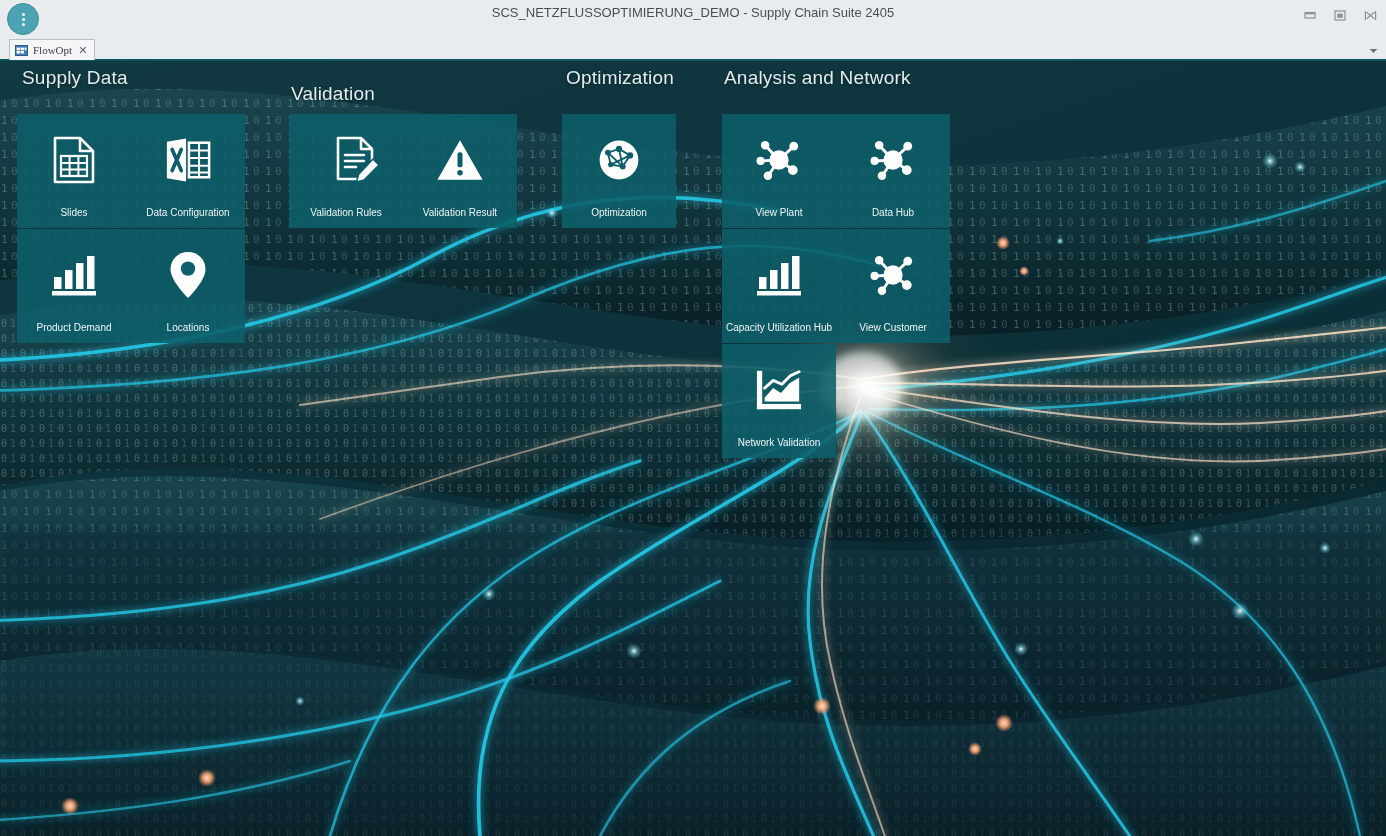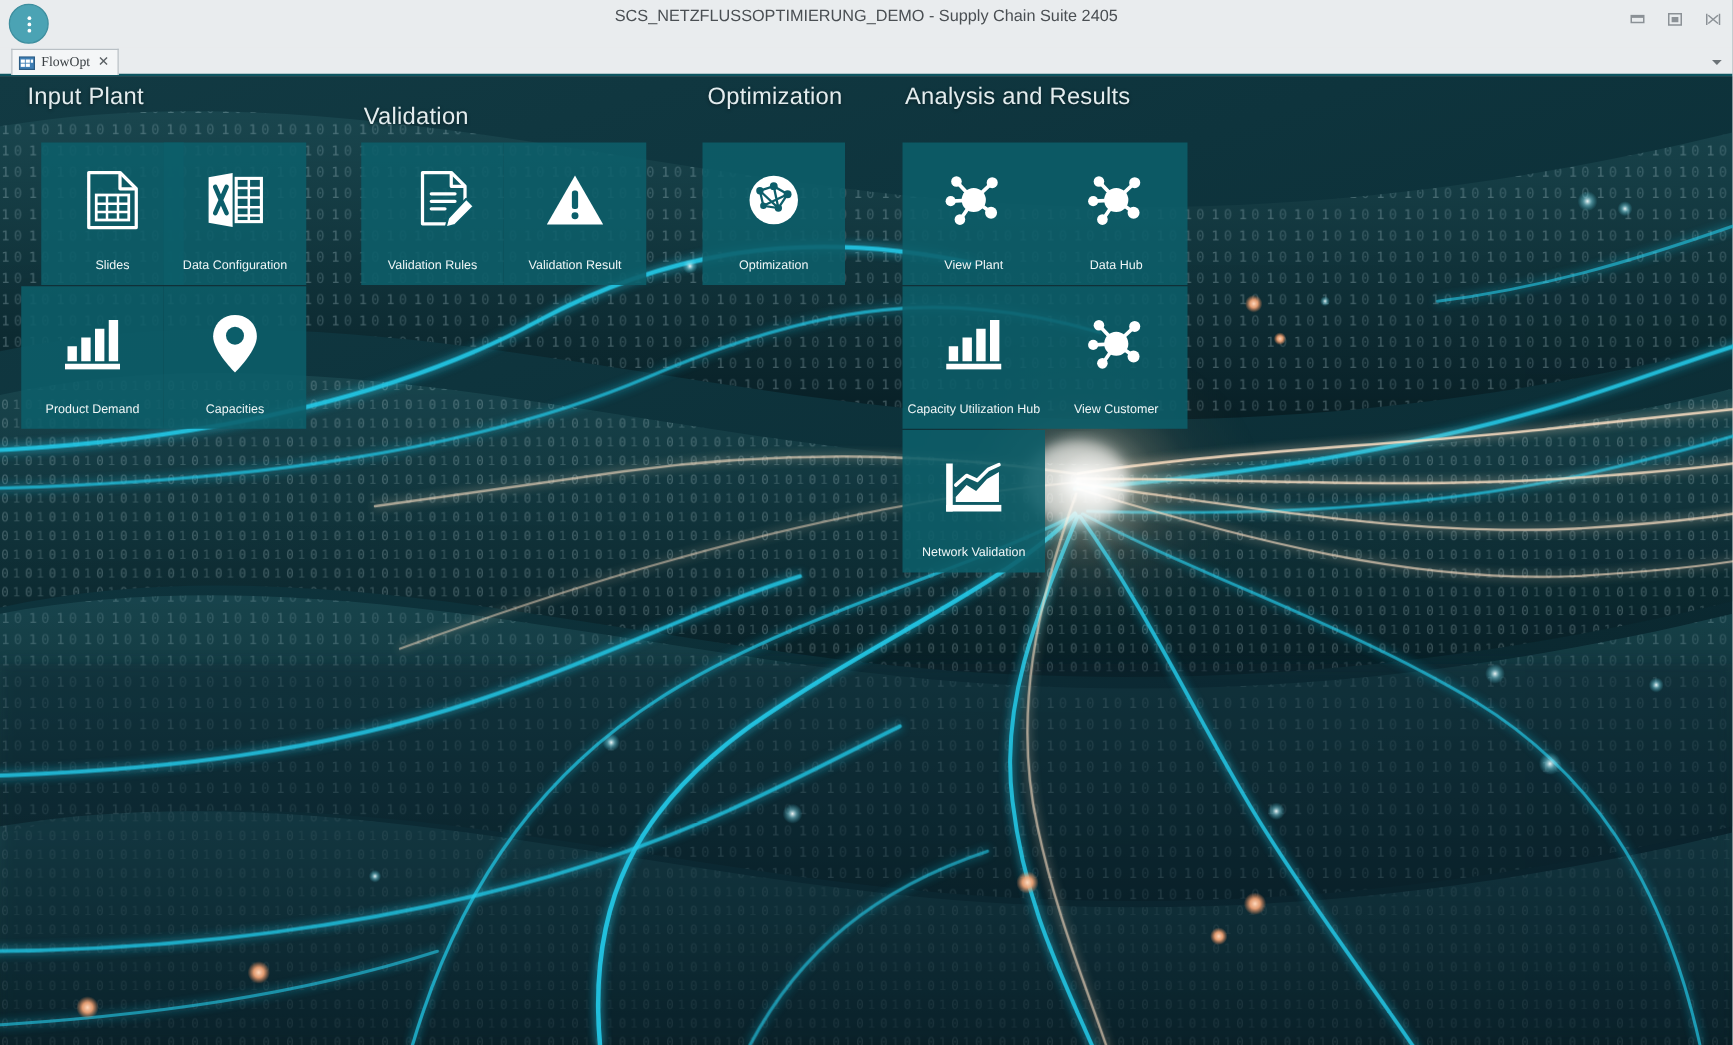--- a/index.html
+++ b/index.html
@@ -462,7 +462,7 @@
     <div class="board">
 
       <div class="group">
-        <div class="group-title" style="left:22px; top:6px;">Input Plant</div>
+        <div class="group-title" style="left:22px; top:6px;">Supply Data</div>
 
         <div class="tile" style="left:17px; top:53px;margin-left:16px;">
           <div class="tile-icon">

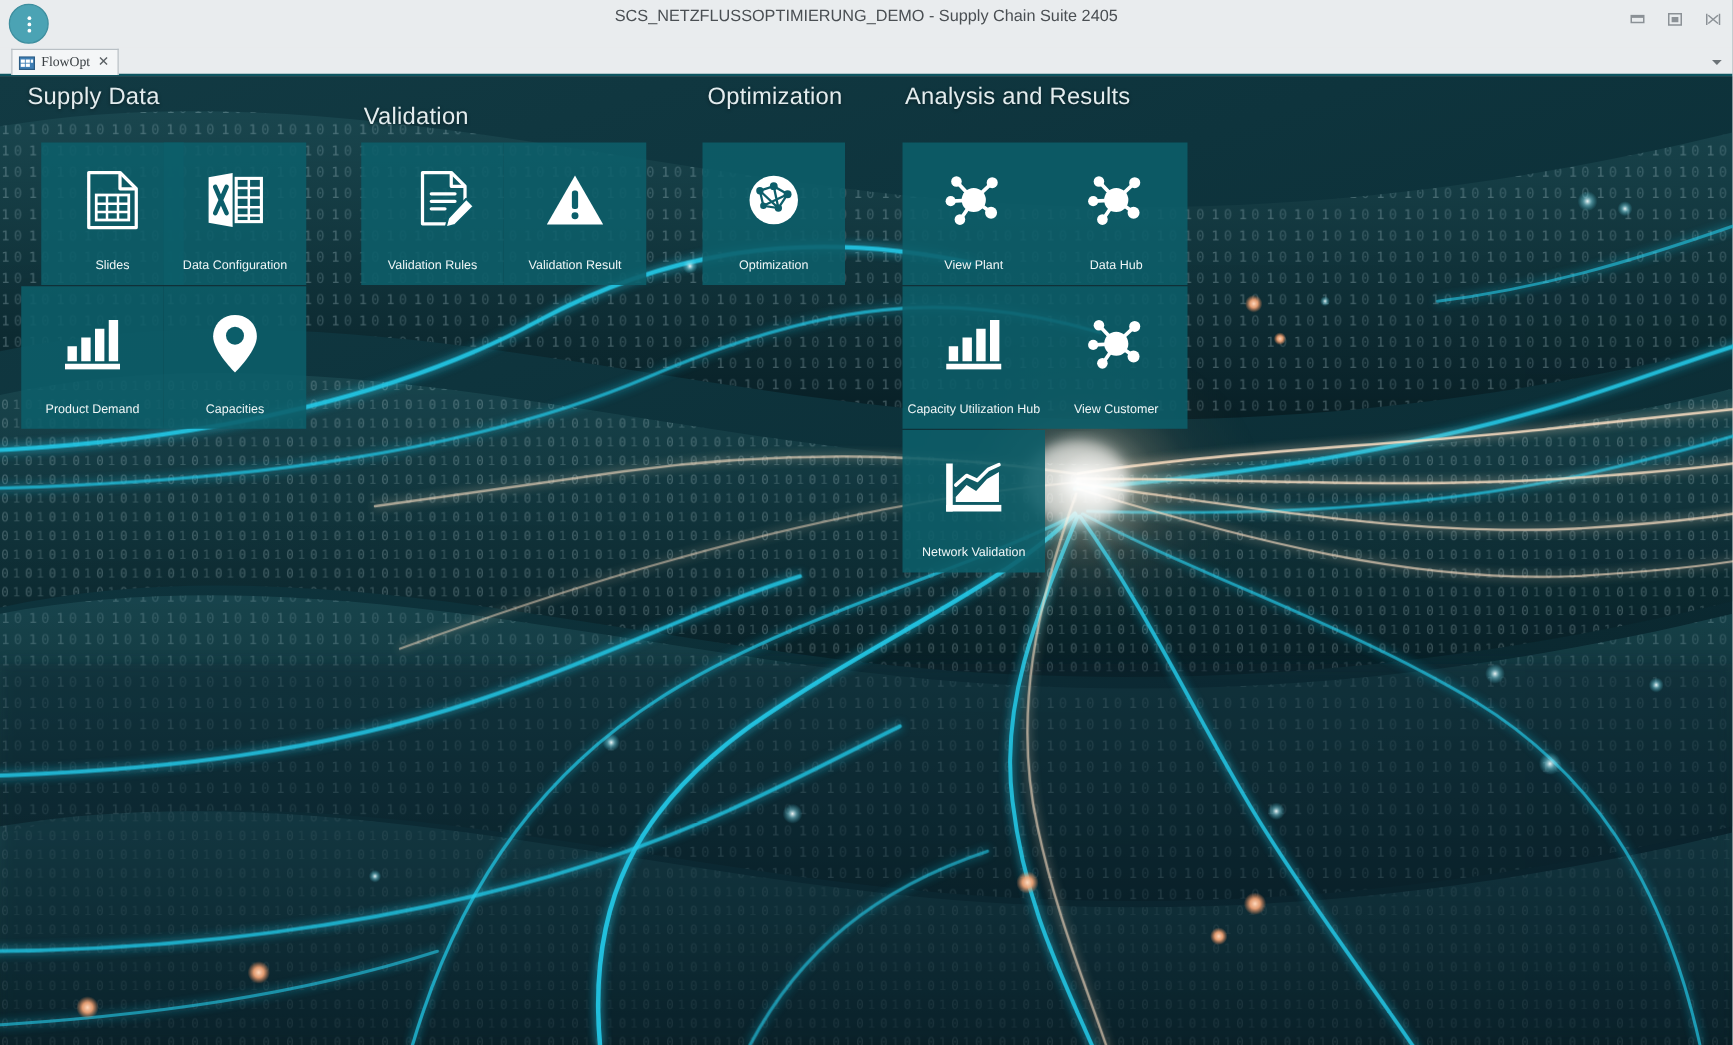--- a/index.html
+++ b/index.html
@@ -564,7 +564,7 @@
       </div>
 
       <div class="group">
-        <div class="group-title" style="left:724px; top:6px;">Analysis and Results</div>
+        <div class="group-title" style="left:724px; top:6px;">Analysis and Network</div>
 
         <div class="tile" style="left:722px; top:53px;">
           <div class="tile-icon">

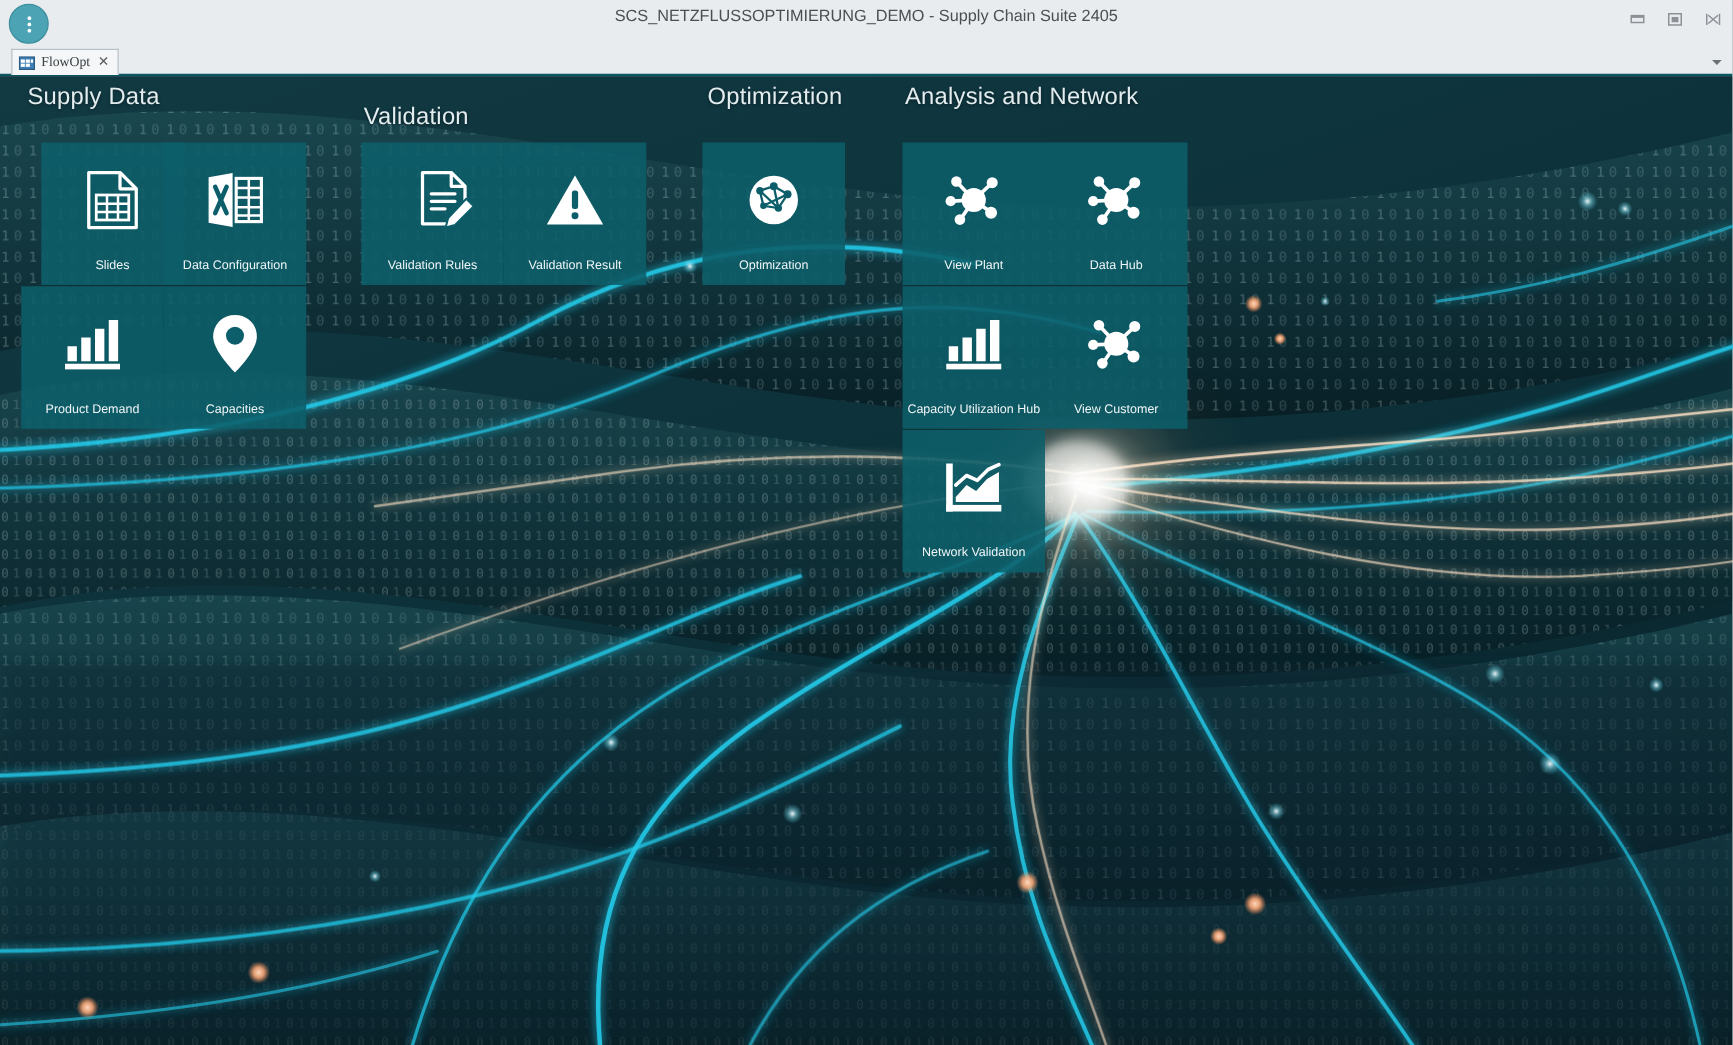--- a/index.html
+++ b/index.html
@@ -464,7 +464,7 @@
       <div class="group">
         <div class="group-title" style="left:22px; top:6px;">Supply Data</div>
 
-        <div class="tile" style="left:17px; top:53px;margin-left:16px;">
+        <div class="tile" style="left:17px; top:53px;">
           <div class="tile-icon">
             <svg width="44" height="48" viewBox="0 0 44 48">
               <path d="M3 2 H28 L41 15 V46 H3 Z" fill="none" stroke="#fff" stroke-width="2.6" stroke-linejoin="round"></path>

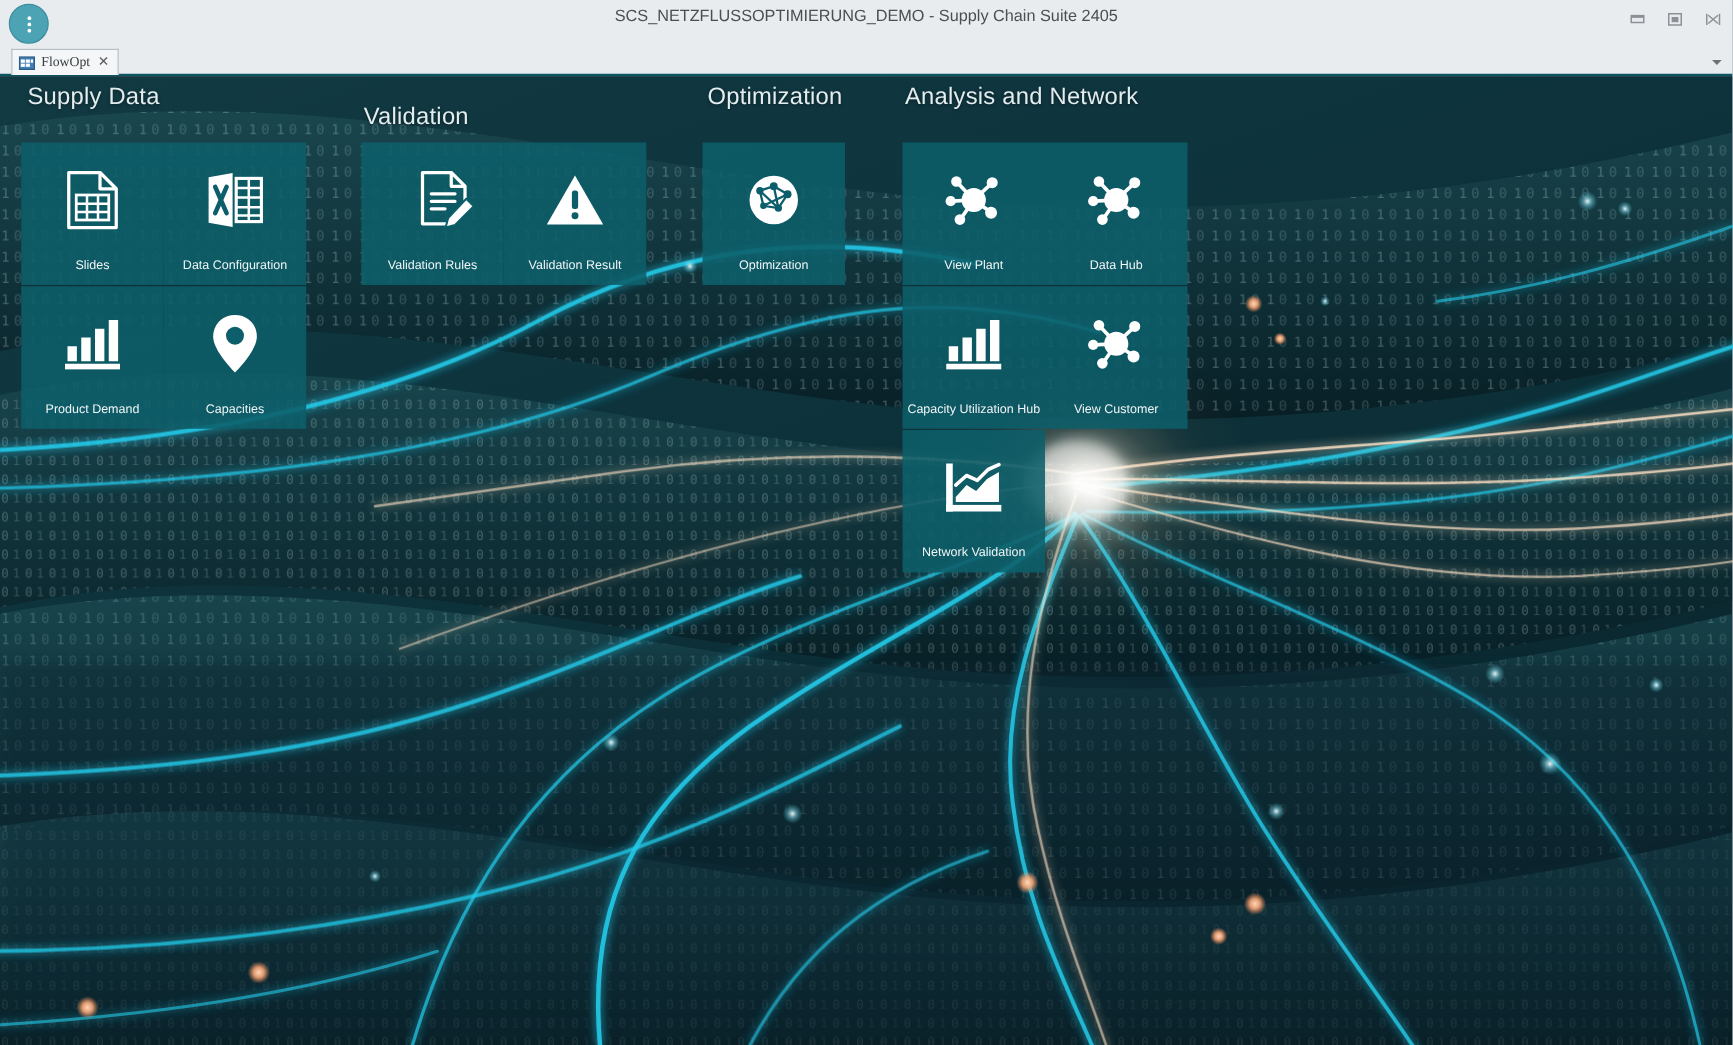--- a/index.html
+++ b/index.html
@@ -508,7 +508,7 @@
               <circle cx="19" cy="17.6" r="7.2" fill="#0c5e6a"></circle>
             </svg>
           </div>
-          <div class="tile-label">Capacities</div>
+          <div class="tile-label">Locations</div>
         </div>
       </div>
 

